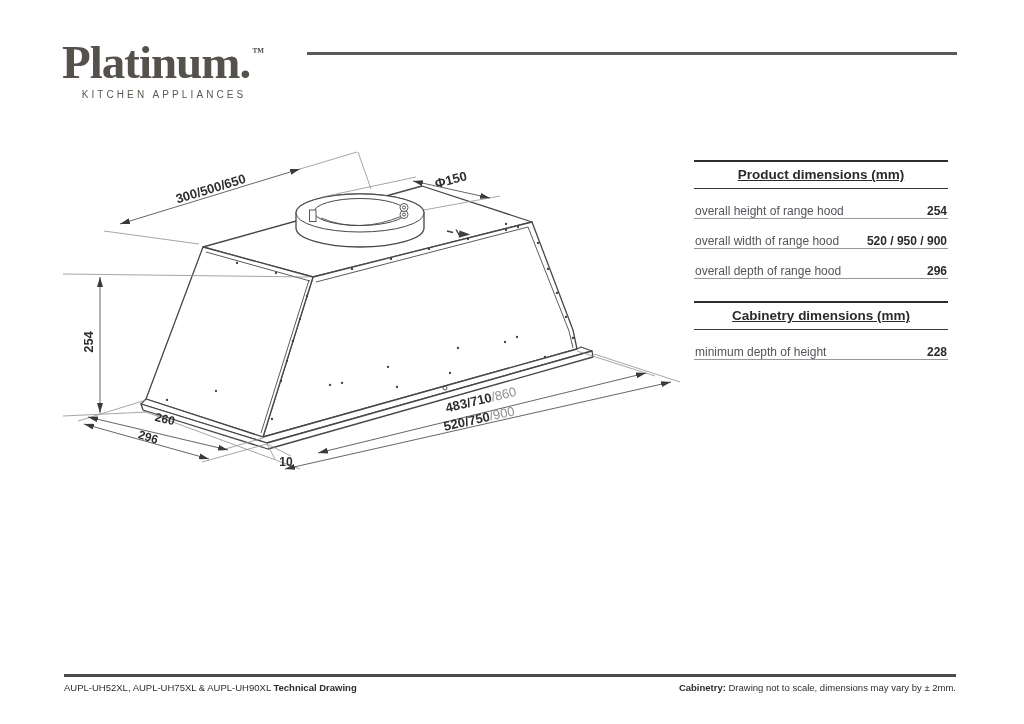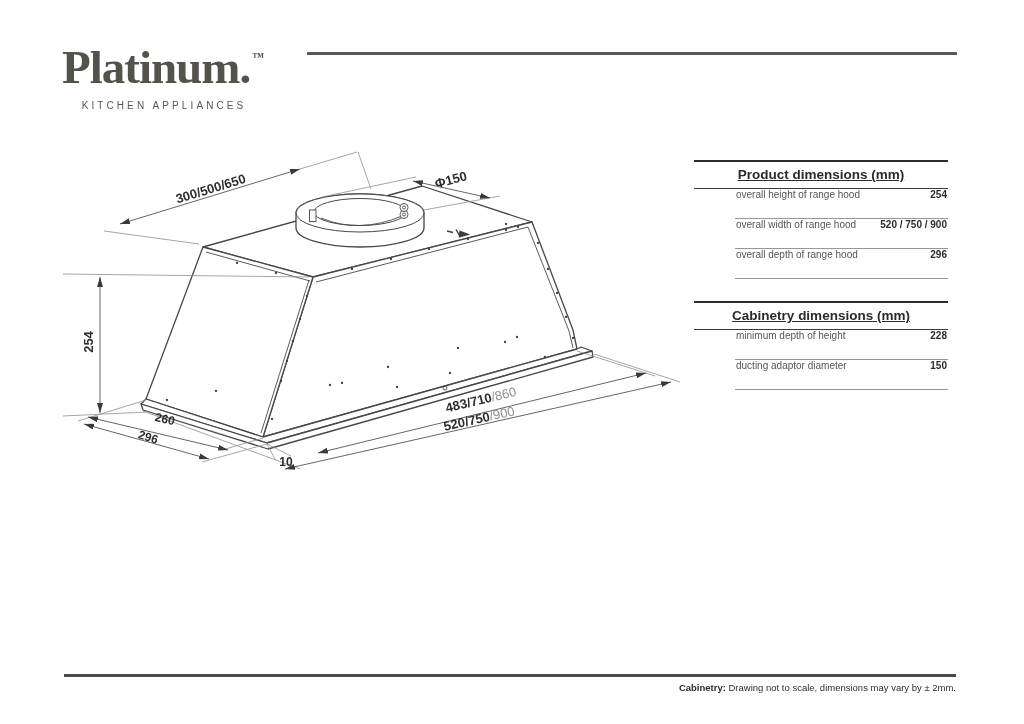--- a/index.html
+++ b/index.html
@@ -8,7 +8,7 @@
   
   #brand{position:absolute;left:62px;top:26px;width:204px;color:#55524c;}
   #wordmark{font-family:"Liberation Serif",serif;font-weight:bold;font-size:47px;
-            line-height:63px;letter-spacing:-1px;white-space:nowrap;}
+            line-height:52px;letter-spacing:-1px;white-space:nowrap;}
   #tm{font-size:12px;vertical-align:22px;letter-spacing:0;margin-left:2px;}
   #tagline{font-size:10px;letter-spacing:3.1px;text-align:center;margin-top:1px;color:#5a5751;}
   

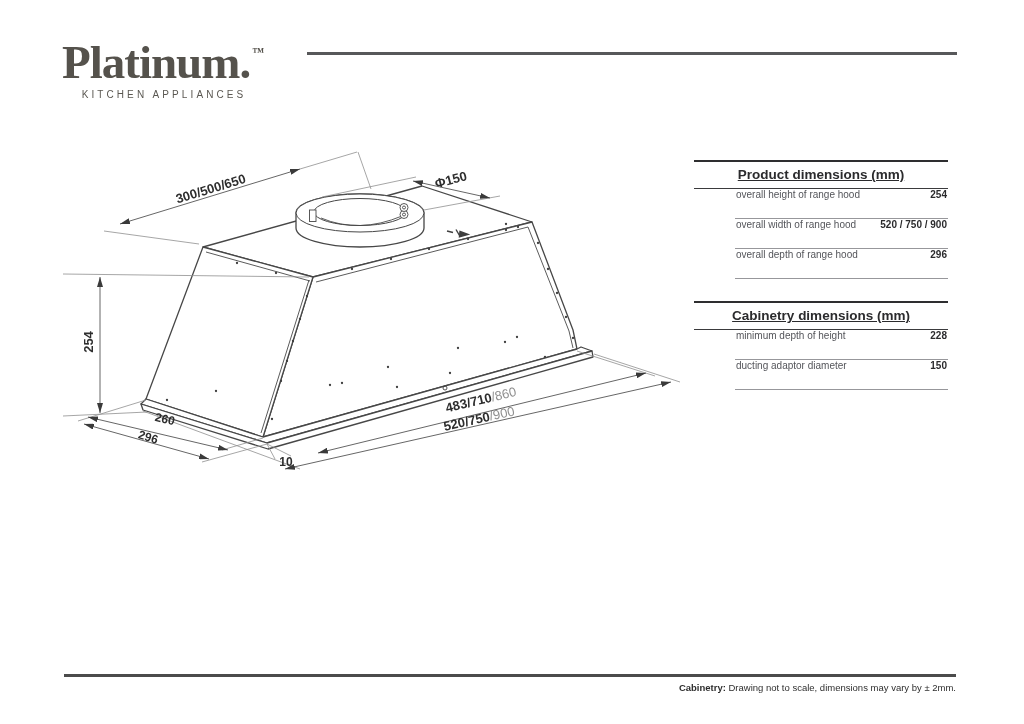--- a/index.html
+++ b/index.html
@@ -21,8 +21,8 @@
   #cabinetry-table{top:301px;}
   .spec-title{height:26px;line-height:26px;text-align:center;font-size:13.5px;font-weight:bold;
               color:#2b2b2d;border-bottom:1.5px solid #3a3a3c;text-decoration:underline;}
-  .spec-row{height:29px;display:flex;align-items:flex-start;justify-content:space-between;
-            border-bottom:1.2px solid #97979b;font-size:10px;margin-left:41px;}
+  .spec-row{height:29px;display:flex;align-items:flex-end;justify-content:space-between;
+            border-bottom:1.2px solid #97979b;font-size:12px;}
   .spec-row .lbl{color:#54555a;padding-left:1px;}
   .spec-row .val{color:#2b2b2d;font-weight:bold;padding-right:1px;}
   

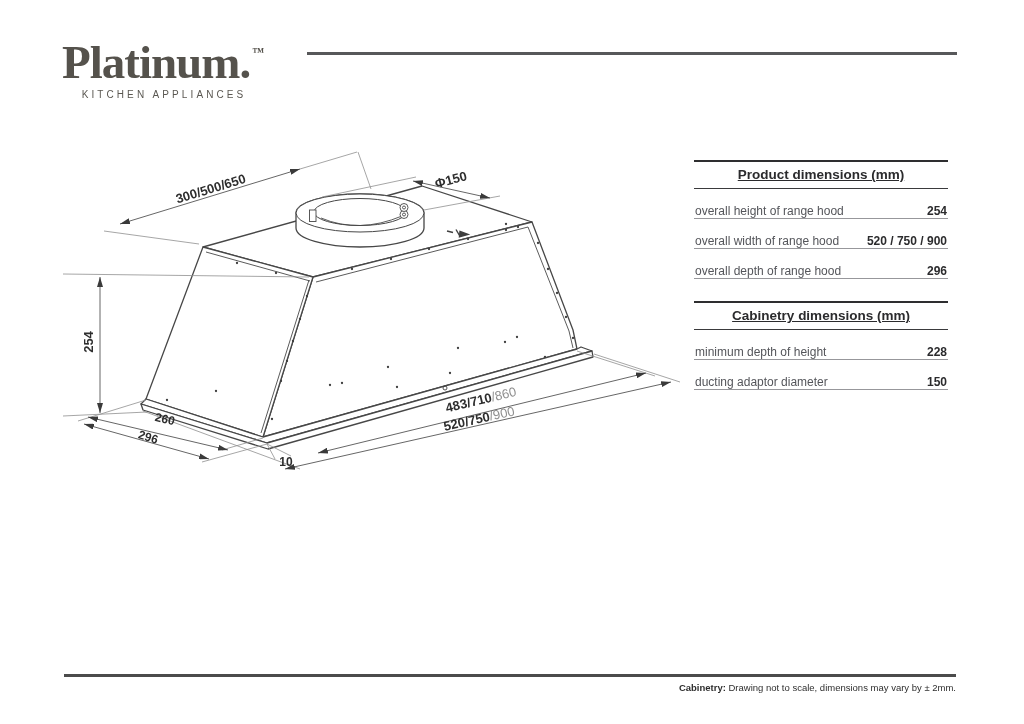--- a/index.html
+++ b/index.html
@@ -176,7 +176,7 @@
     </div>
     <div class="spec-row">
       <span class="lbl">overall width of range hood</span>
-      <span class="val">520 / 750 / 900</span>
+      <span class="val">520 / 950 / 900</span>
     </div>
     <div class="spec-row">
       <span class="lbl">overall depth of range hood</span>

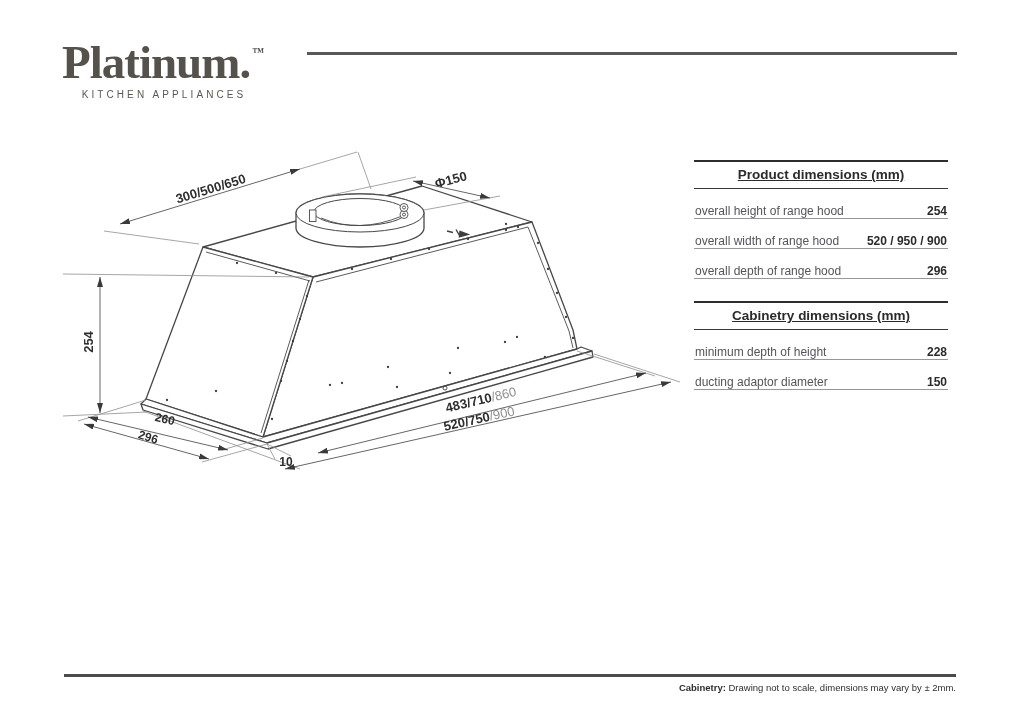--- a/index.html
+++ b/index.html
@@ -190,10 +190,6 @@
       <span class="lbl">minimum depth of height</span>
       <span class="val">228</span>
     </div>
-    <div class="spec-row">
-      <span class="lbl">ducting adaptor diameter</span>
-      <span class="val">150</span>
-    </div>
   </div>
 
   <div id="footer-right" class="footer-text"><span class="b">Cabinetry:</span> <span>Drawing not to scale, dimensions may vary by ± 2mm.</span></div>

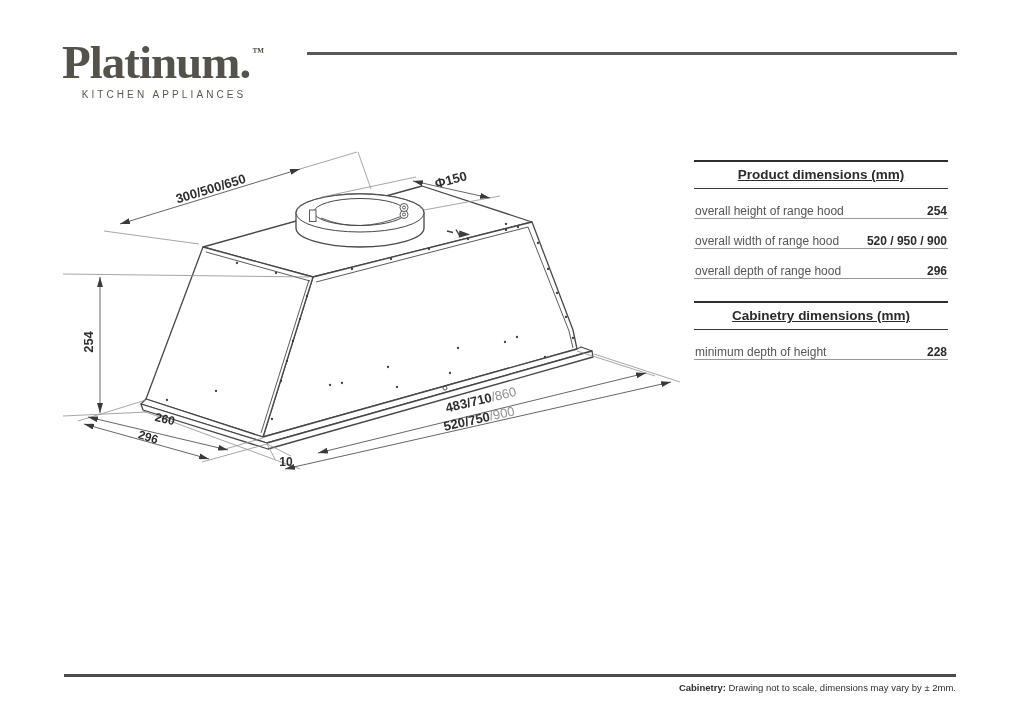--- a/index.html
+++ b/index.html
@@ -192,6 +192,7 @@
     </div>
   </div>
 
+  <div id="footer-left" class="footer-text"><span>AUPL-UH52XL, AUPL-UH75XL &amp; AUPL-UH90XL</span> <span class="b">Technical Drawing</span></div>
   <div id="footer-right" class="footer-text"><span class="b">Cabinetry:</span> <span>Drawing not to scale, dimensions may vary by ± 2mm.</span></div>
 
 </div>

